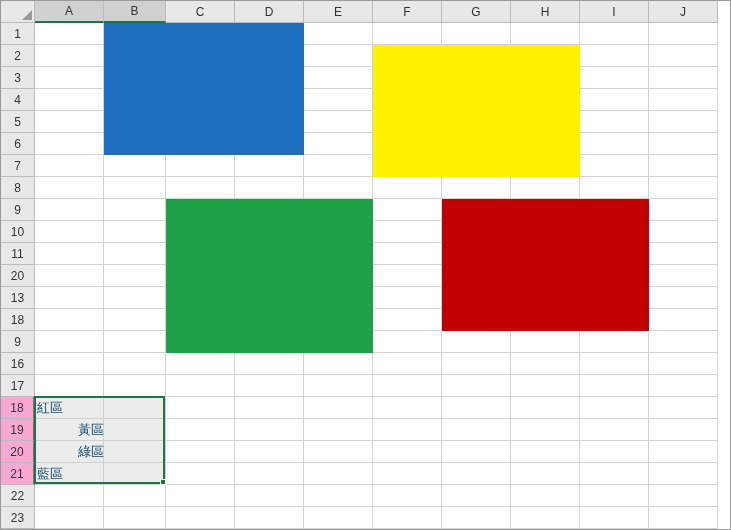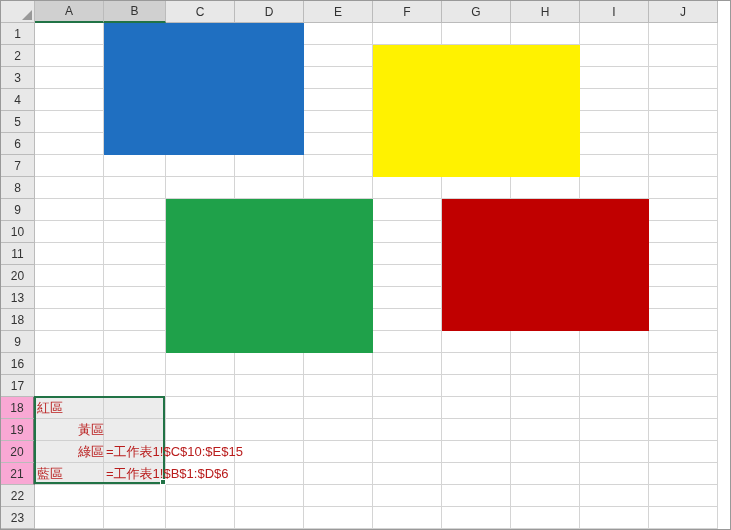--- a/index.html
+++ b/index.html
@@ -117,7 +117,7 @@
       position: absolute;
       z-index: 9;
       padding-left: 2px;
-      color: #b91c1c;
+      color: #0c4a6e;
       font-size: 13px;
       line-height: 22px;
       pointer-events: none;

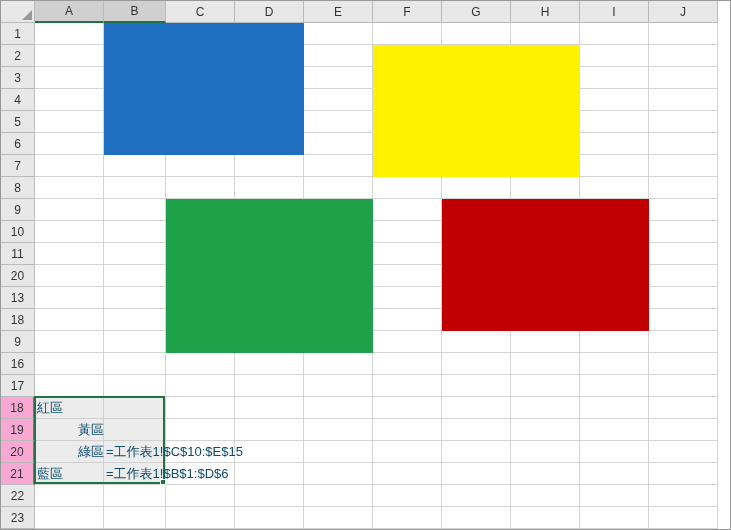--- a/index.html
+++ b/index.html
@@ -453,7 +453,6 @@
       <div class="cell-text" style="left: 0px; top: 374px; width: 69px;">紅區</div>
       <div class="cell-text" style="left: 0px; top: 396px; width: 69px; text-align: right;">黃區</div>
       <div class="cell-text" style="left: 0px; top: 418px; width: 69px; text-align: right;">綠區</div>
-      <div class="cell-text" style="left: 69px; top: 418px;">=工作表1!$C$10:$E$15</div>
       <div class="cell-text" style="left: 0px; top: 440px; width: 69px;">藍區</div>
       <div class="cell-text" style="left: 69px; top: 440px;">=工作表1!$B$1:$D$6</div>
     </div>

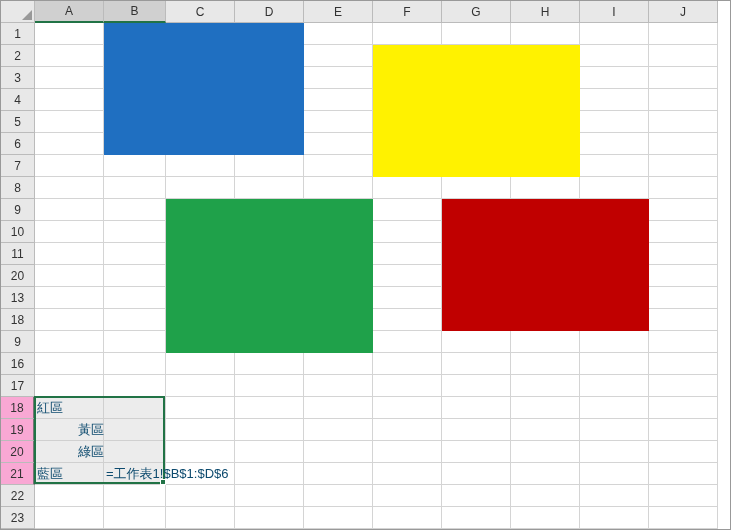--- a/index.html
+++ b/index.html
@@ -454,7 +454,6 @@
       <div class="cell-text" style="left: 0px; top: 396px; width: 69px; text-align: right;">黃區</div>
       <div class="cell-text" style="left: 0px; top: 418px; width: 69px; text-align: right;">綠區</div>
       <div class="cell-text" style="left: 0px; top: 440px; width: 69px;">藍區</div>
-      <div class="cell-text" style="left: 69px; top: 440px;">=工作表1!$B$1:$D$6</div>
     </div>
 </div>
 

